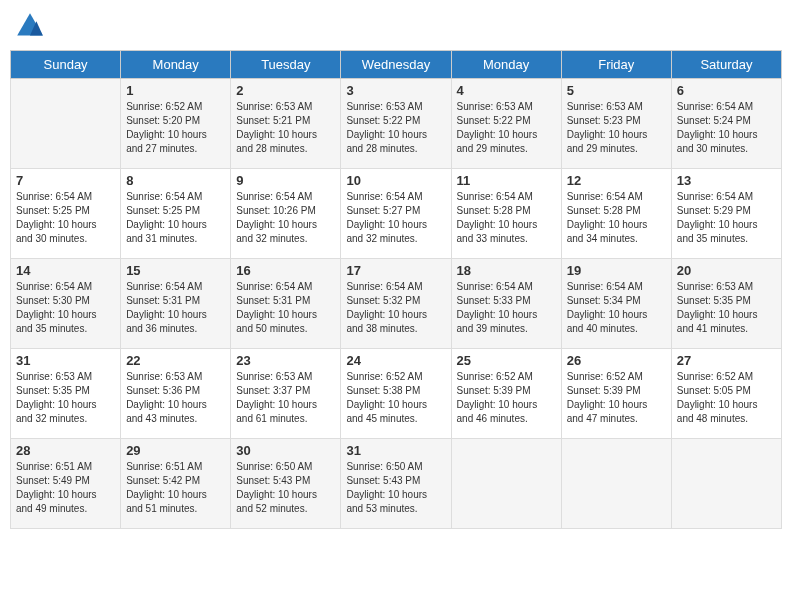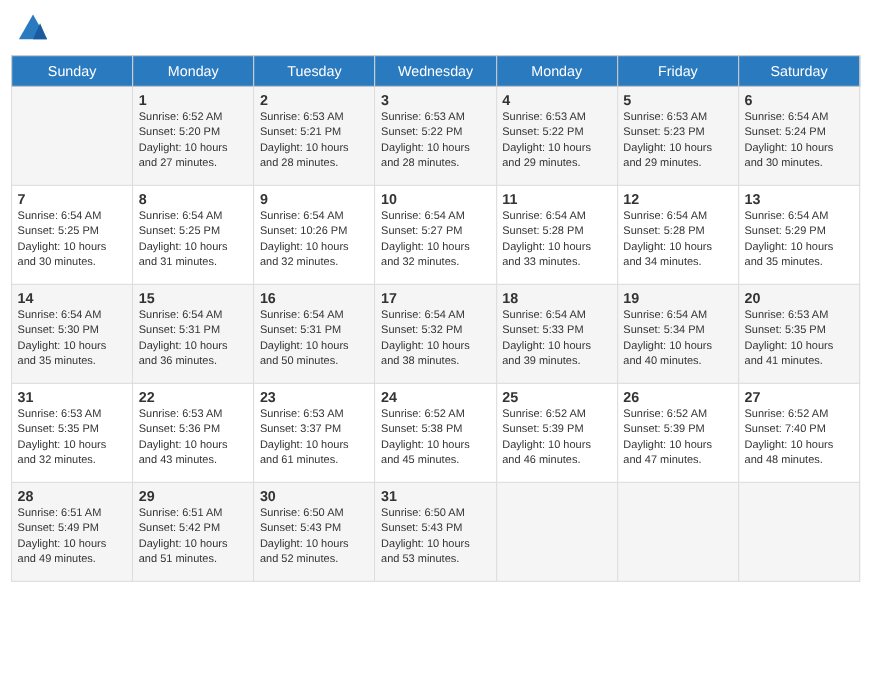--- a/index.html
+++ b/index.html
@@ -236,7 +236,7 @@
         </td>
         <td>
           <span class="day-num">27</span>
-          <div class="day-info"><span>Sunrise: 6:52 AM</span><br><span>Sunset: 7:40 PM</span><br><span>Daylight: 10 hours</span><br><span>and 48 minutes.</span></div>
+          <div class="day-info"><span>Sunrise: 6:52 AM</span><br><span>Sunset: 5:05 PM</span><br><span>Daylight: 10 hours</span><br><span>and 48 minutes.</span></div>
         </td>
       </tr>
       <tr>

